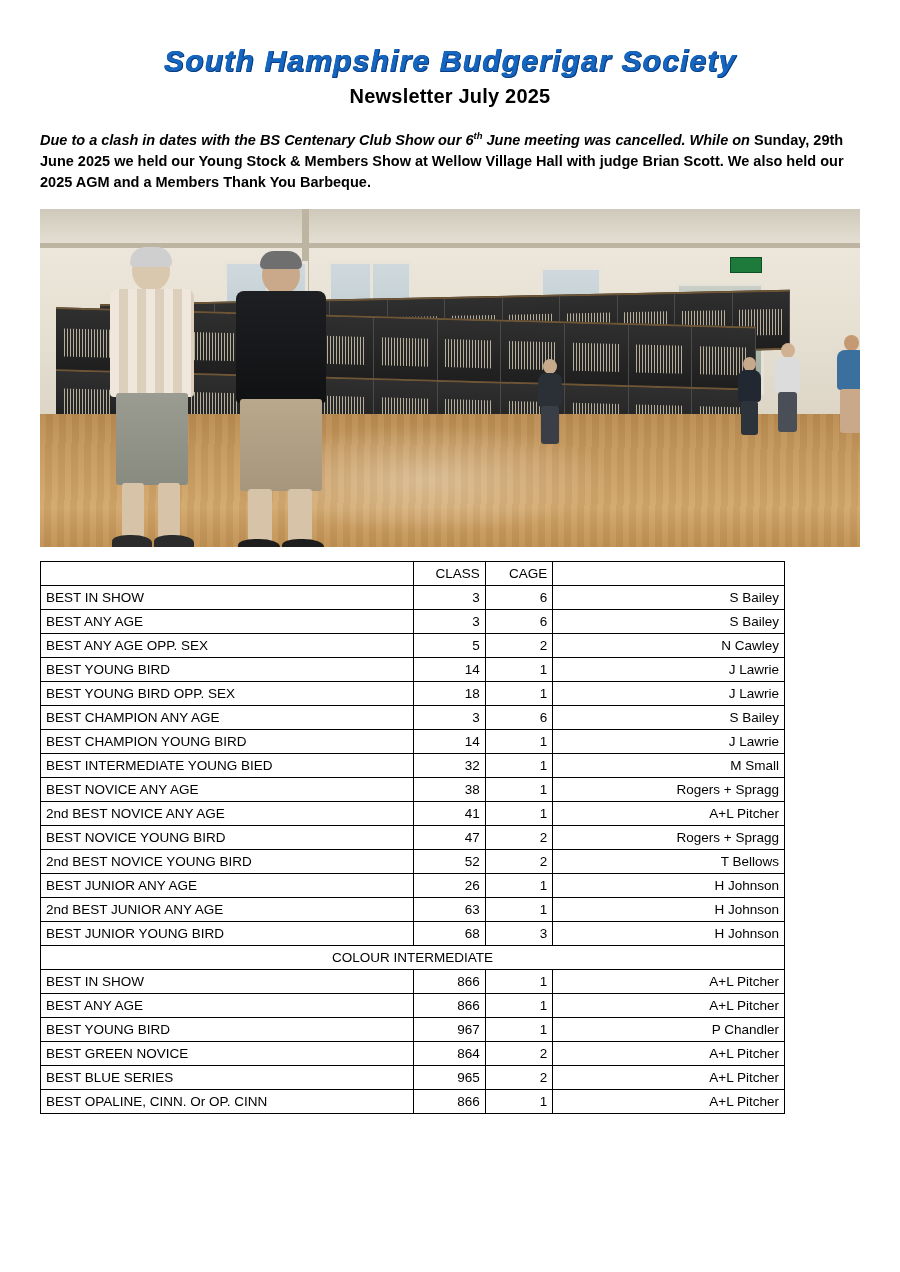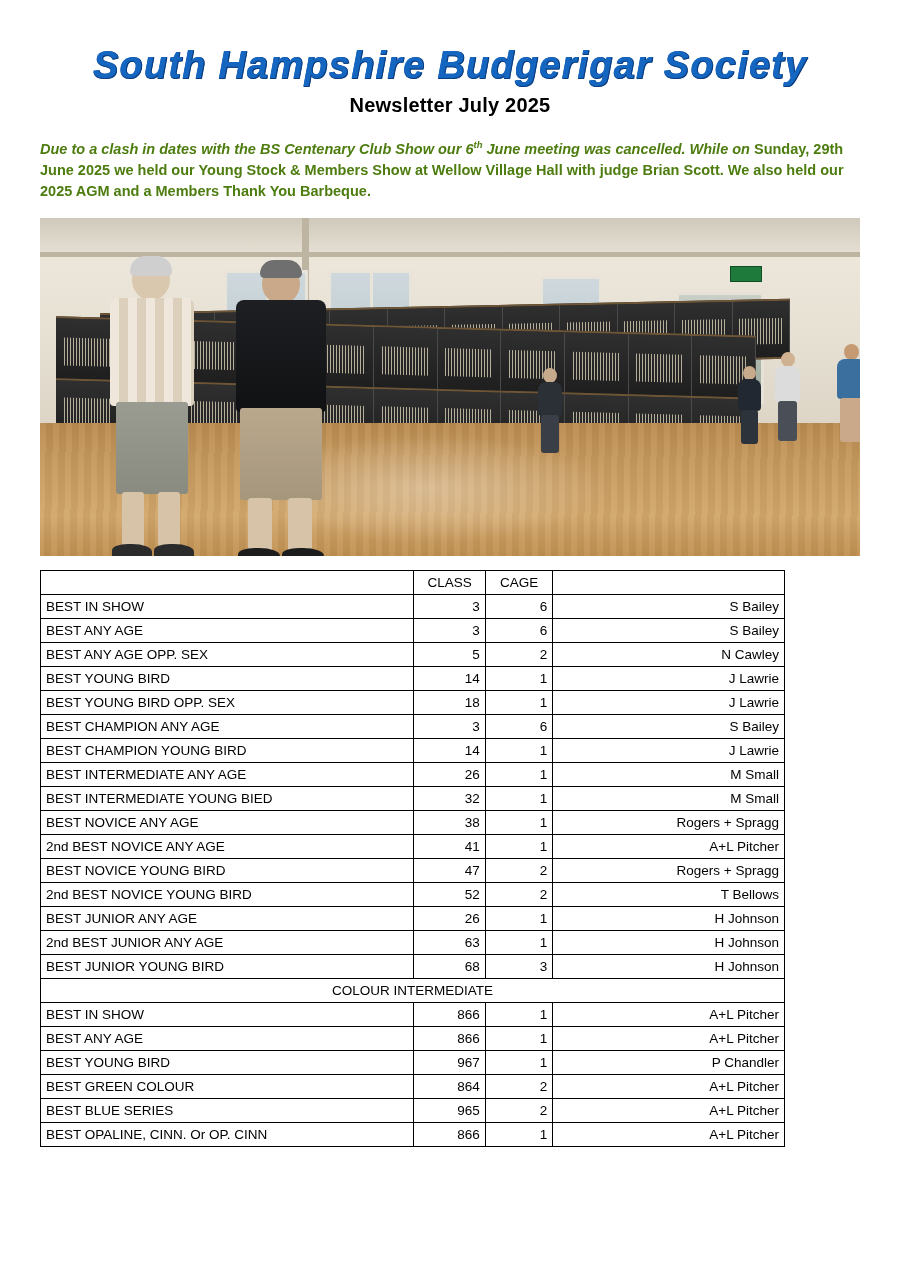--- a/index.html
+++ b/index.html
@@ -32,7 +32,7 @@
     font-family: "Liberation Sans", sans-serif;
     font-weight: bold;
     font-style: italic;
-    font-size: 38px;
+    font-size: 30px;
     letter-spacing: 1.2px;
     color: #1566c0;
     line-height: 1.15;

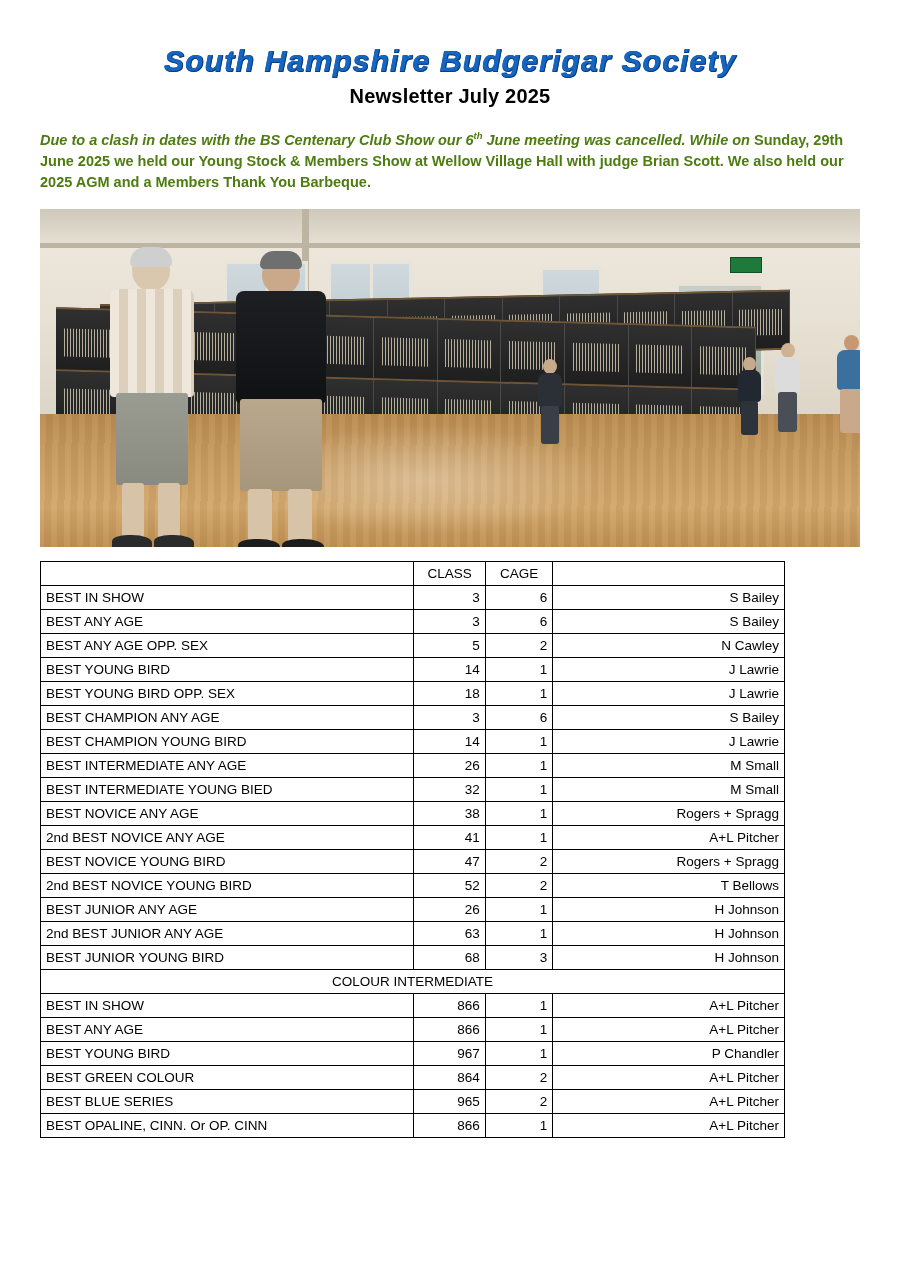--- a/index.html
+++ b/index.html
@@ -70,7 +70,7 @@
     font-weight: bold;
     line-height: 1.45;
     text-align: left;
-    color: #4d7c0f;
+    color: #000000;
   }
   .intro .ital {
     font-style: italic;

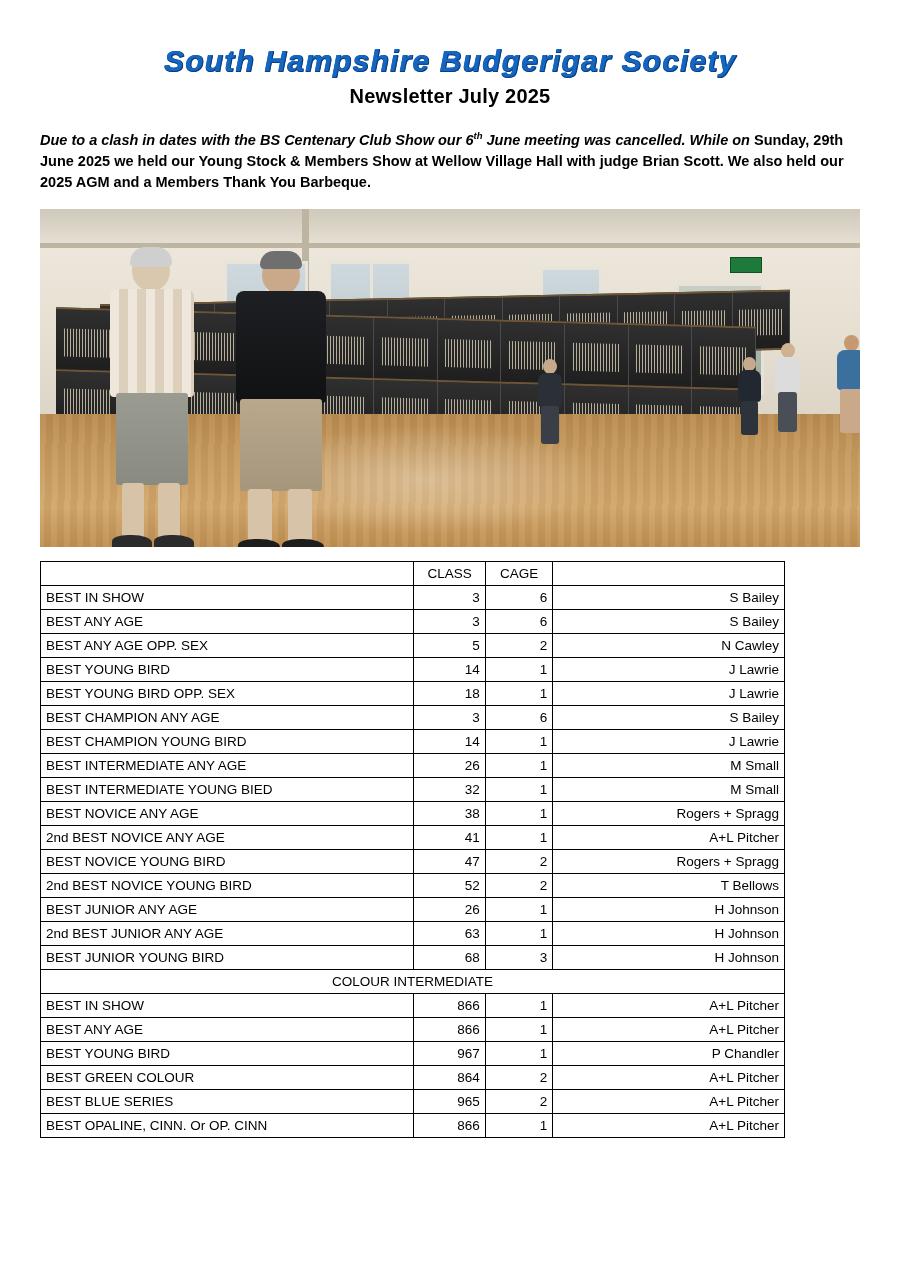--- a/index.html
+++ b/index.html
@@ -201,7 +201,7 @@
   .c-cage   { width: 58px; text-align: right; }
   .c-winner { width: 235px; text-align: right; padding-left: 7px; }
   thead .c-award { border-left: none; border-top: none; border-bottom: none; }
-  thead .c-class, thead .c-cage { text-align: center; }
+  thead .c-class, thead .c-cage { }
   thead .c-winner { border-right: 1px solid #000; }
   tr.section td {
     text-align: center;

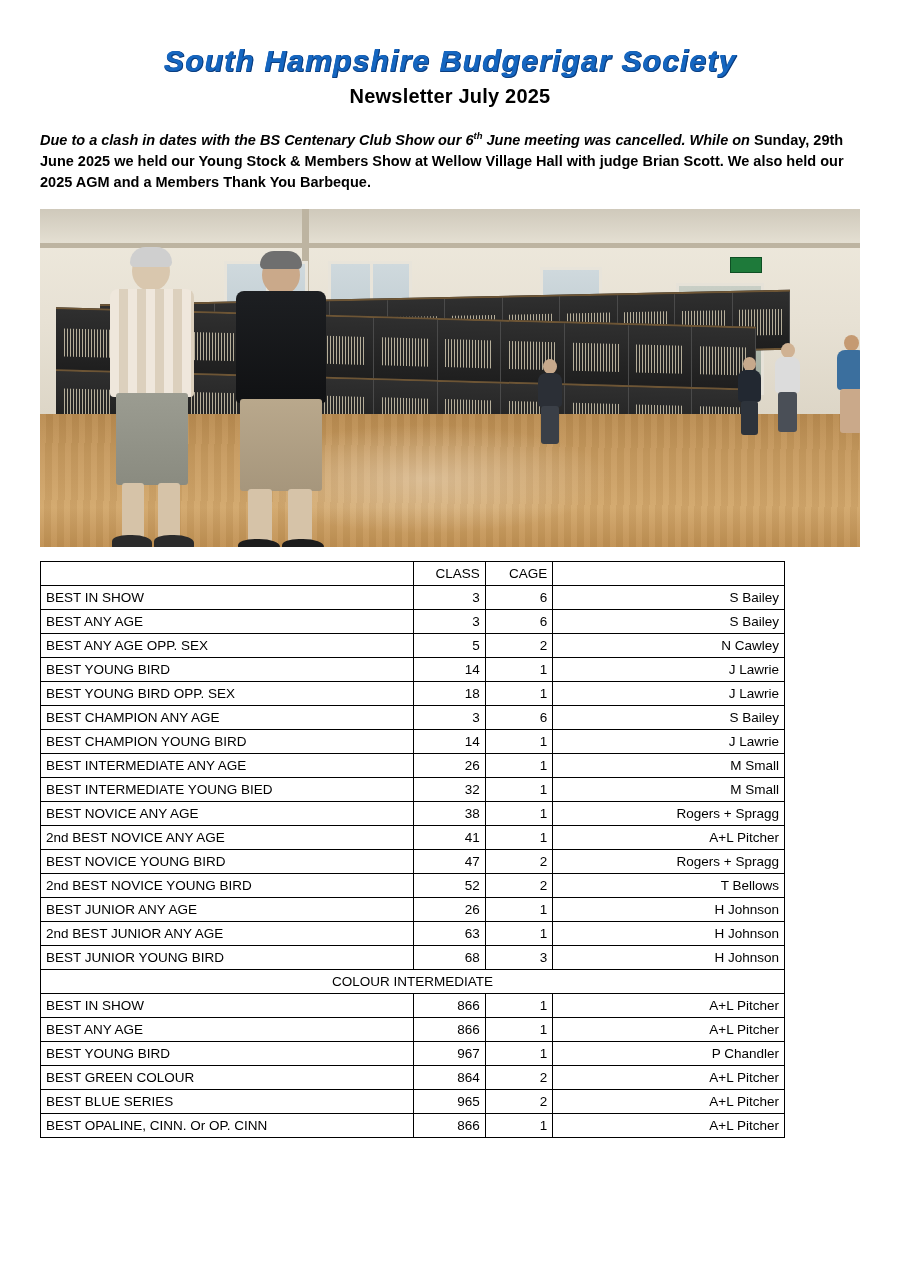--- a/index.html
+++ b/index.html
@@ -394,12 +394,6 @@
           <td class="c-winner">J Lawrie</td>
         </tr>
         <tr>
-          <td class="c-award">BEST INTERMEDIATE ANY AGE</td>
-          <td class="c-class">26</td>
-          <td class="c-cage">1</td>
-          <td class="c-winner">M Small</td>
-        </tr>
-        <tr>
           <td class="c-award">BEST INTERMEDIATE YOUNG BIED</td>
           <td class="c-class">32</td>
           <td class="c-cage">1</td>

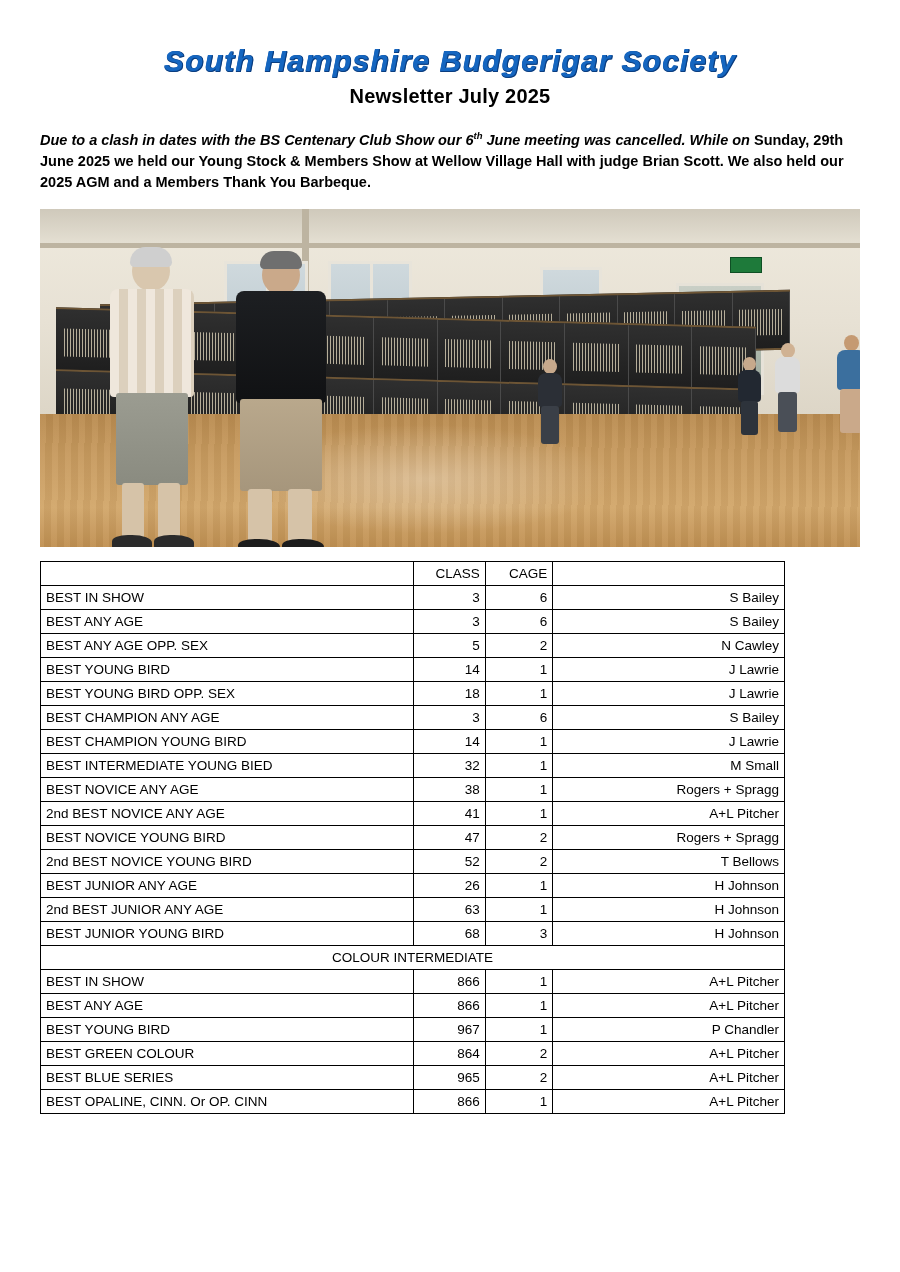--- a/index.html
+++ b/index.html
@@ -463,7 +463,7 @@
           <td class="c-winner">P Chandler</td>
         </tr>
         <tr>
-          <td class="c-award">BEST GREEN COLOUR</td>
+          <td class="c-award">BEST GREEN NOVICE</td>
           <td class="c-class">864</td>
           <td class="c-cage">2</td>
           <td class="c-winner">A+L Pitcher</td>

